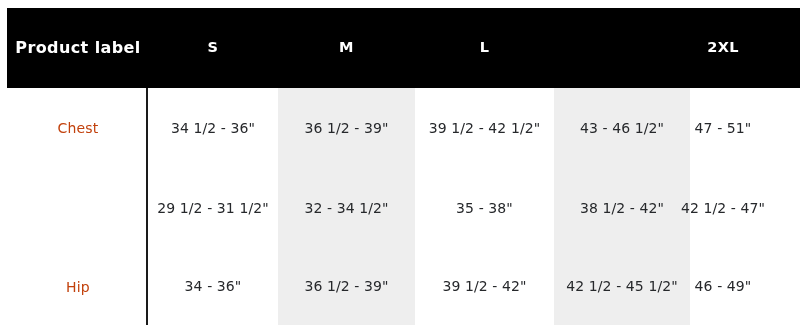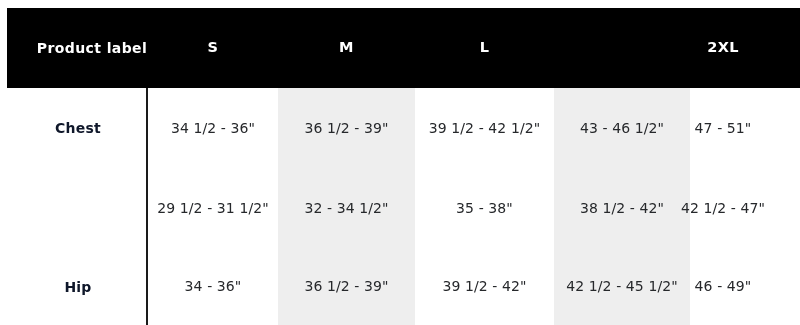--- a/index.html
+++ b/index.html
@@ -79,9 +79,9 @@
     line-height: 1.45;
   }
   .header-cell.label-head {
-    left: 24px;
+    left: 10px;
     width: 136px;
-    font-size: 14px;
+    font-size: 16px;
   }
 
   

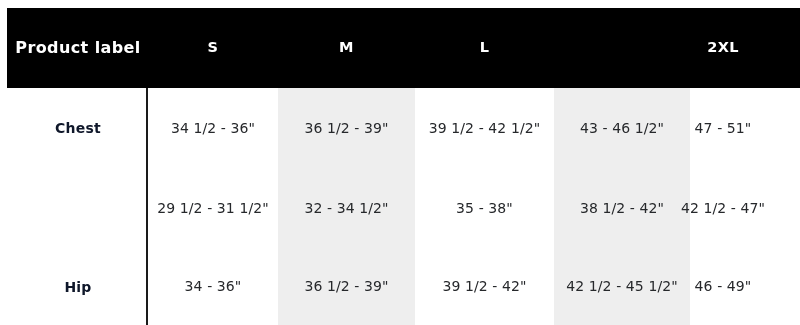--- a/index.html
+++ b/index.html
@@ -88,8 +88,8 @@
   .row-label {
     left: 10px;
     width: 136px;
-    color: #0f172a;
-    font-weight: bold;
+    color: #c2410c;
+    font-weight: normal;
     font-size: 14px;
     letter-spacing: 0.2px;
   }

